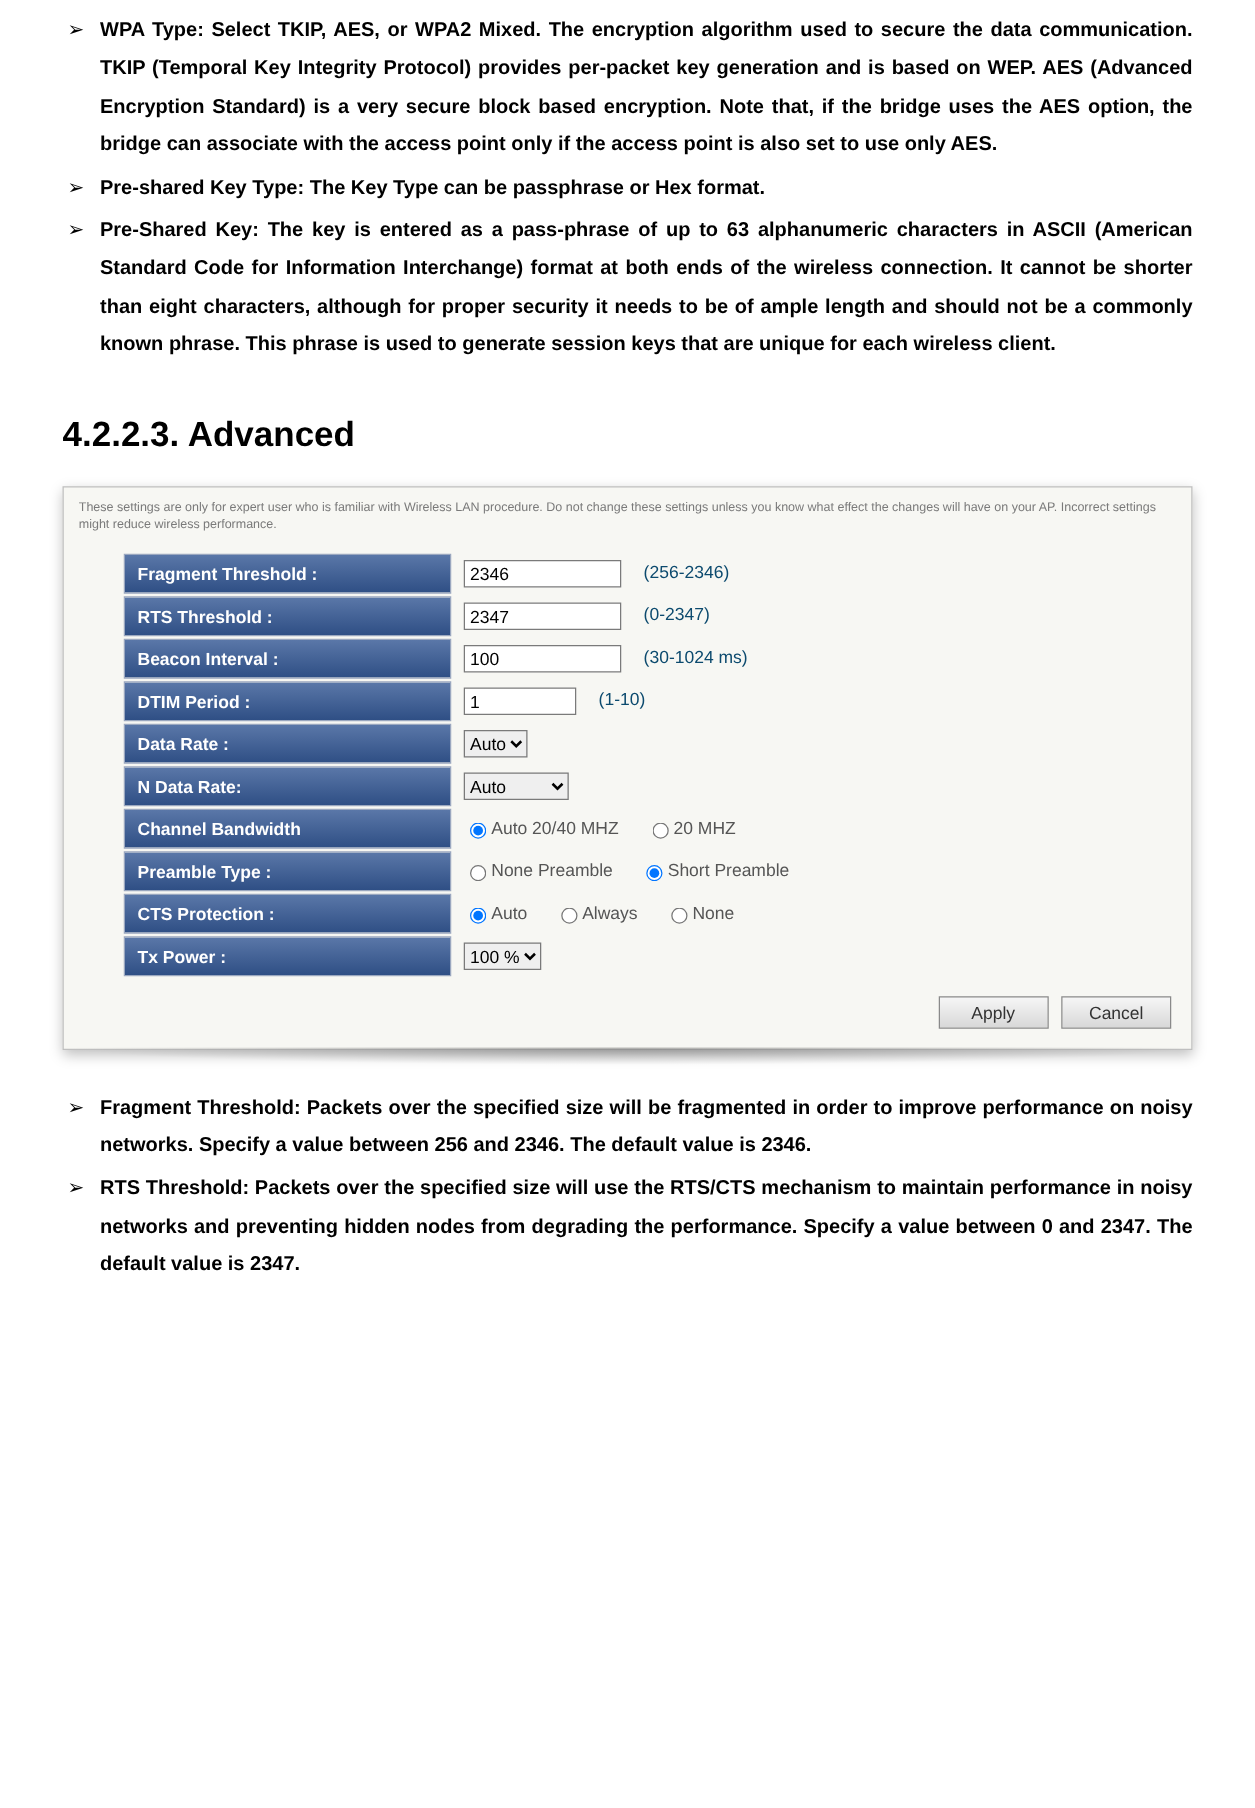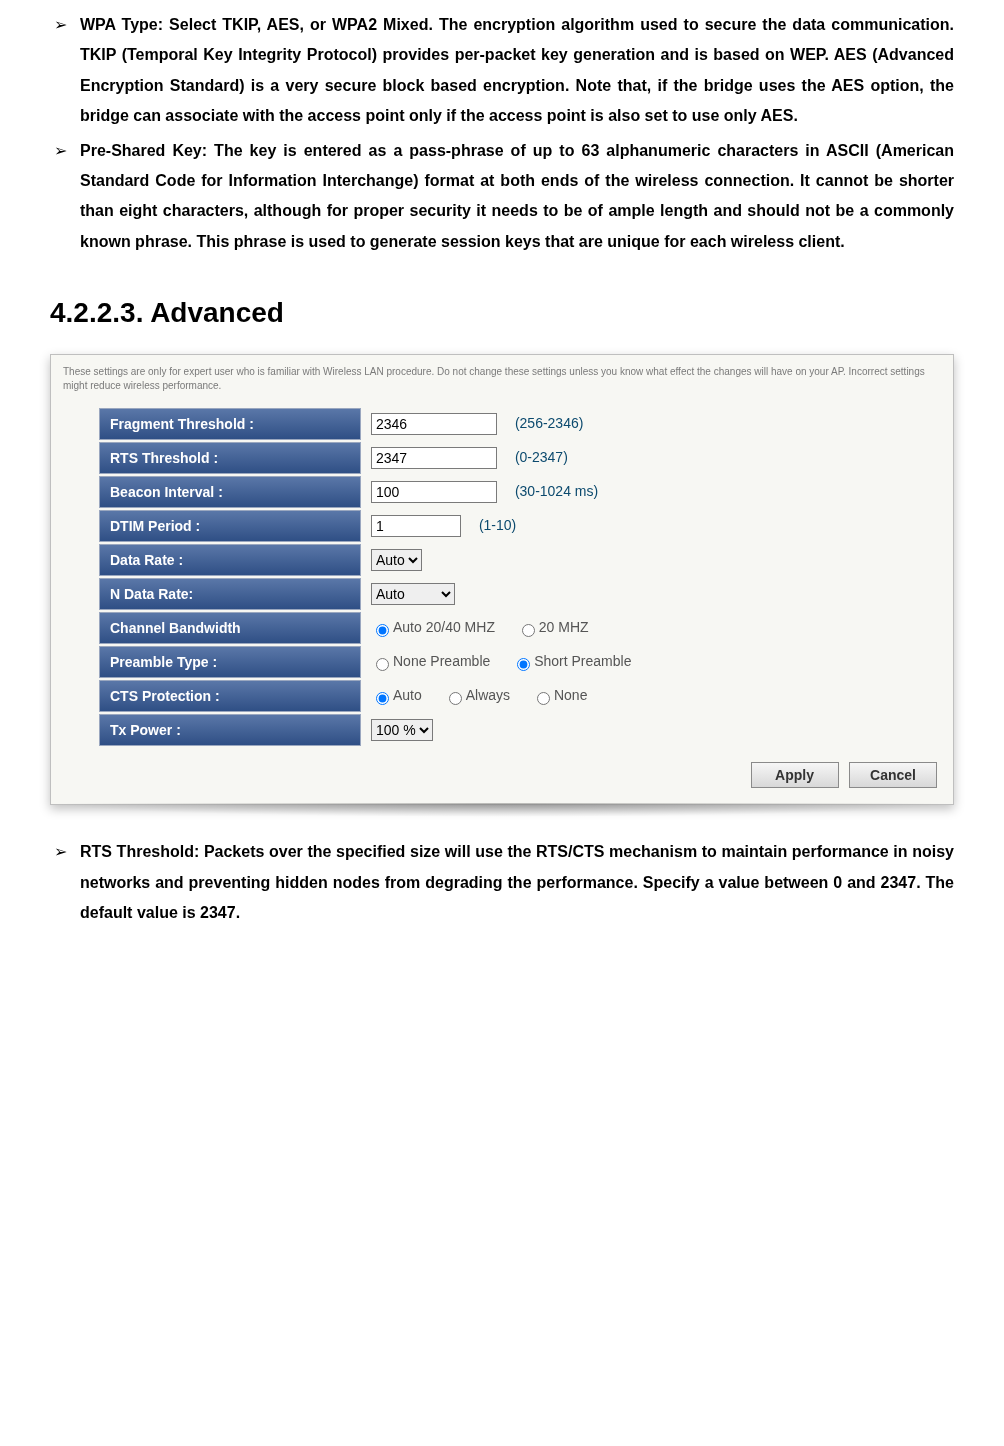--- a/index.html
+++ b/index.html
@@ -140,6 +140,7 @@
 
   <ul class="bullet-list">
     <li>WPA Type: Select TKIP, AES, or WPA2 Mixed. The encryption algorithm used to secure the data communication. TKIP (Temporal Key Integrity Protocol) provides per-packet key generation and is based on WEP. AES (Advanced Encryption Standard) is a very secure block based encryption. Note that, if the bridge uses the AES option, the bridge can associate with the access point only if the access point is also set to use only AES.</li>
+    <li>Pre-shared Key Type: The Key Type can be passphrase or Hex format.</li>
     <li>Pre-Shared Key: The key is entered as a pass-phrase of up to 63 alphanumeric characters in ASCII (American Standard Code for Information Interchange) format at both ends of the wireless connection. It cannot be shorter than eight characters, although for proper security it needs to be of ample length and should not be a commonly known phrase. This phrase is used to generate session keys that are unique for each wireless client.</li>
   </ul>
 

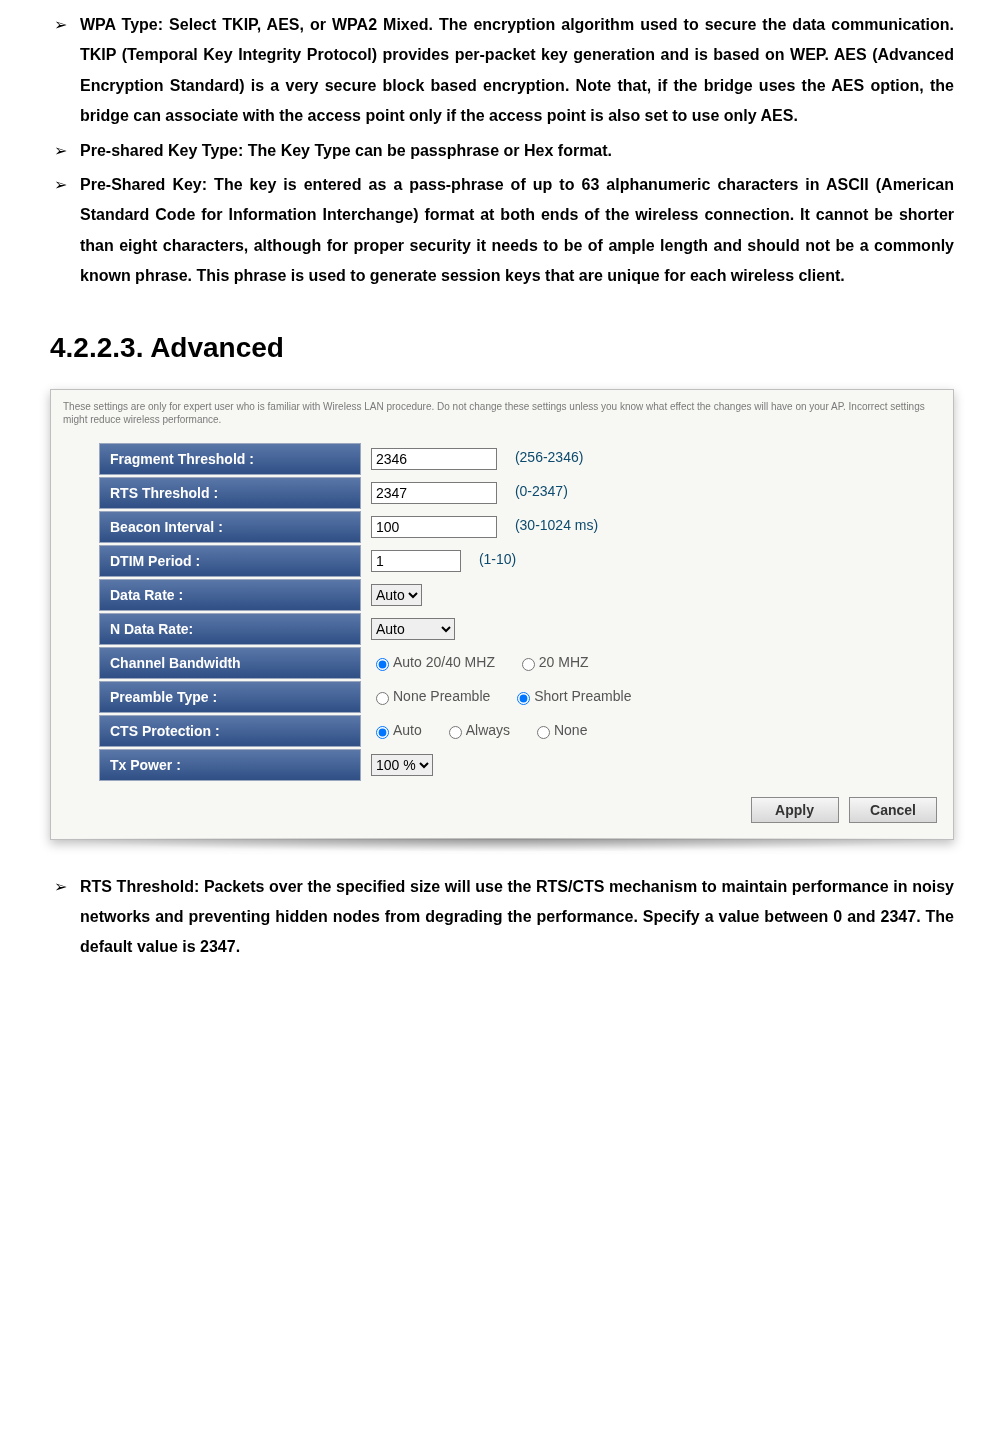--- a/index.html
+++ b/index.html
@@ -112,7 +112,6 @@
   .button-row {
     text-align: right;
     padding: 14px 4px 4px 4px;
-    font-weight: bold;
   }
   .btn {
     display: inline-block;

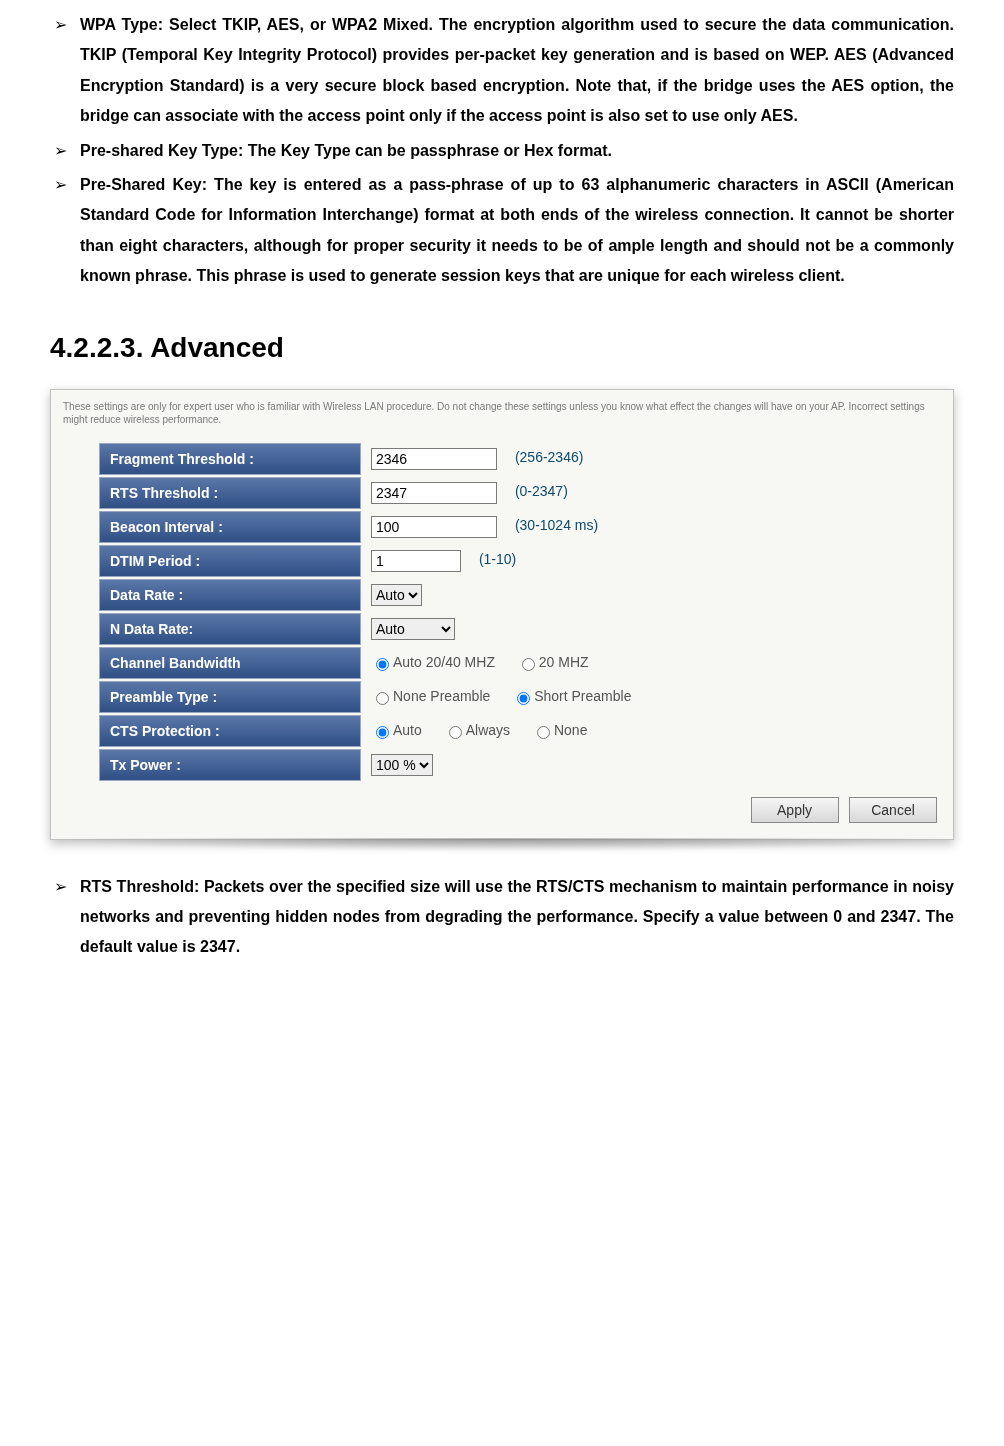--- a/index.html
+++ b/index.html
@@ -238,6 +238,7 @@
   </div>
 
   <ul class="bullet-list">
+    <li>Fragment Threshold: Packets over the specified size will be fragmented in order to improve performance on noisy networks. Specify a value between 256 and 2346. The default value is 2346.</li>
     <li>RTS Threshold: Packets over the specified size will use the RTS/CTS mechanism to maintain performance in noisy networks and preventing hidden nodes from degrading the performance. Specify a value between 0 and 2347. The default value is 2347.</li>
   </ul>
 

